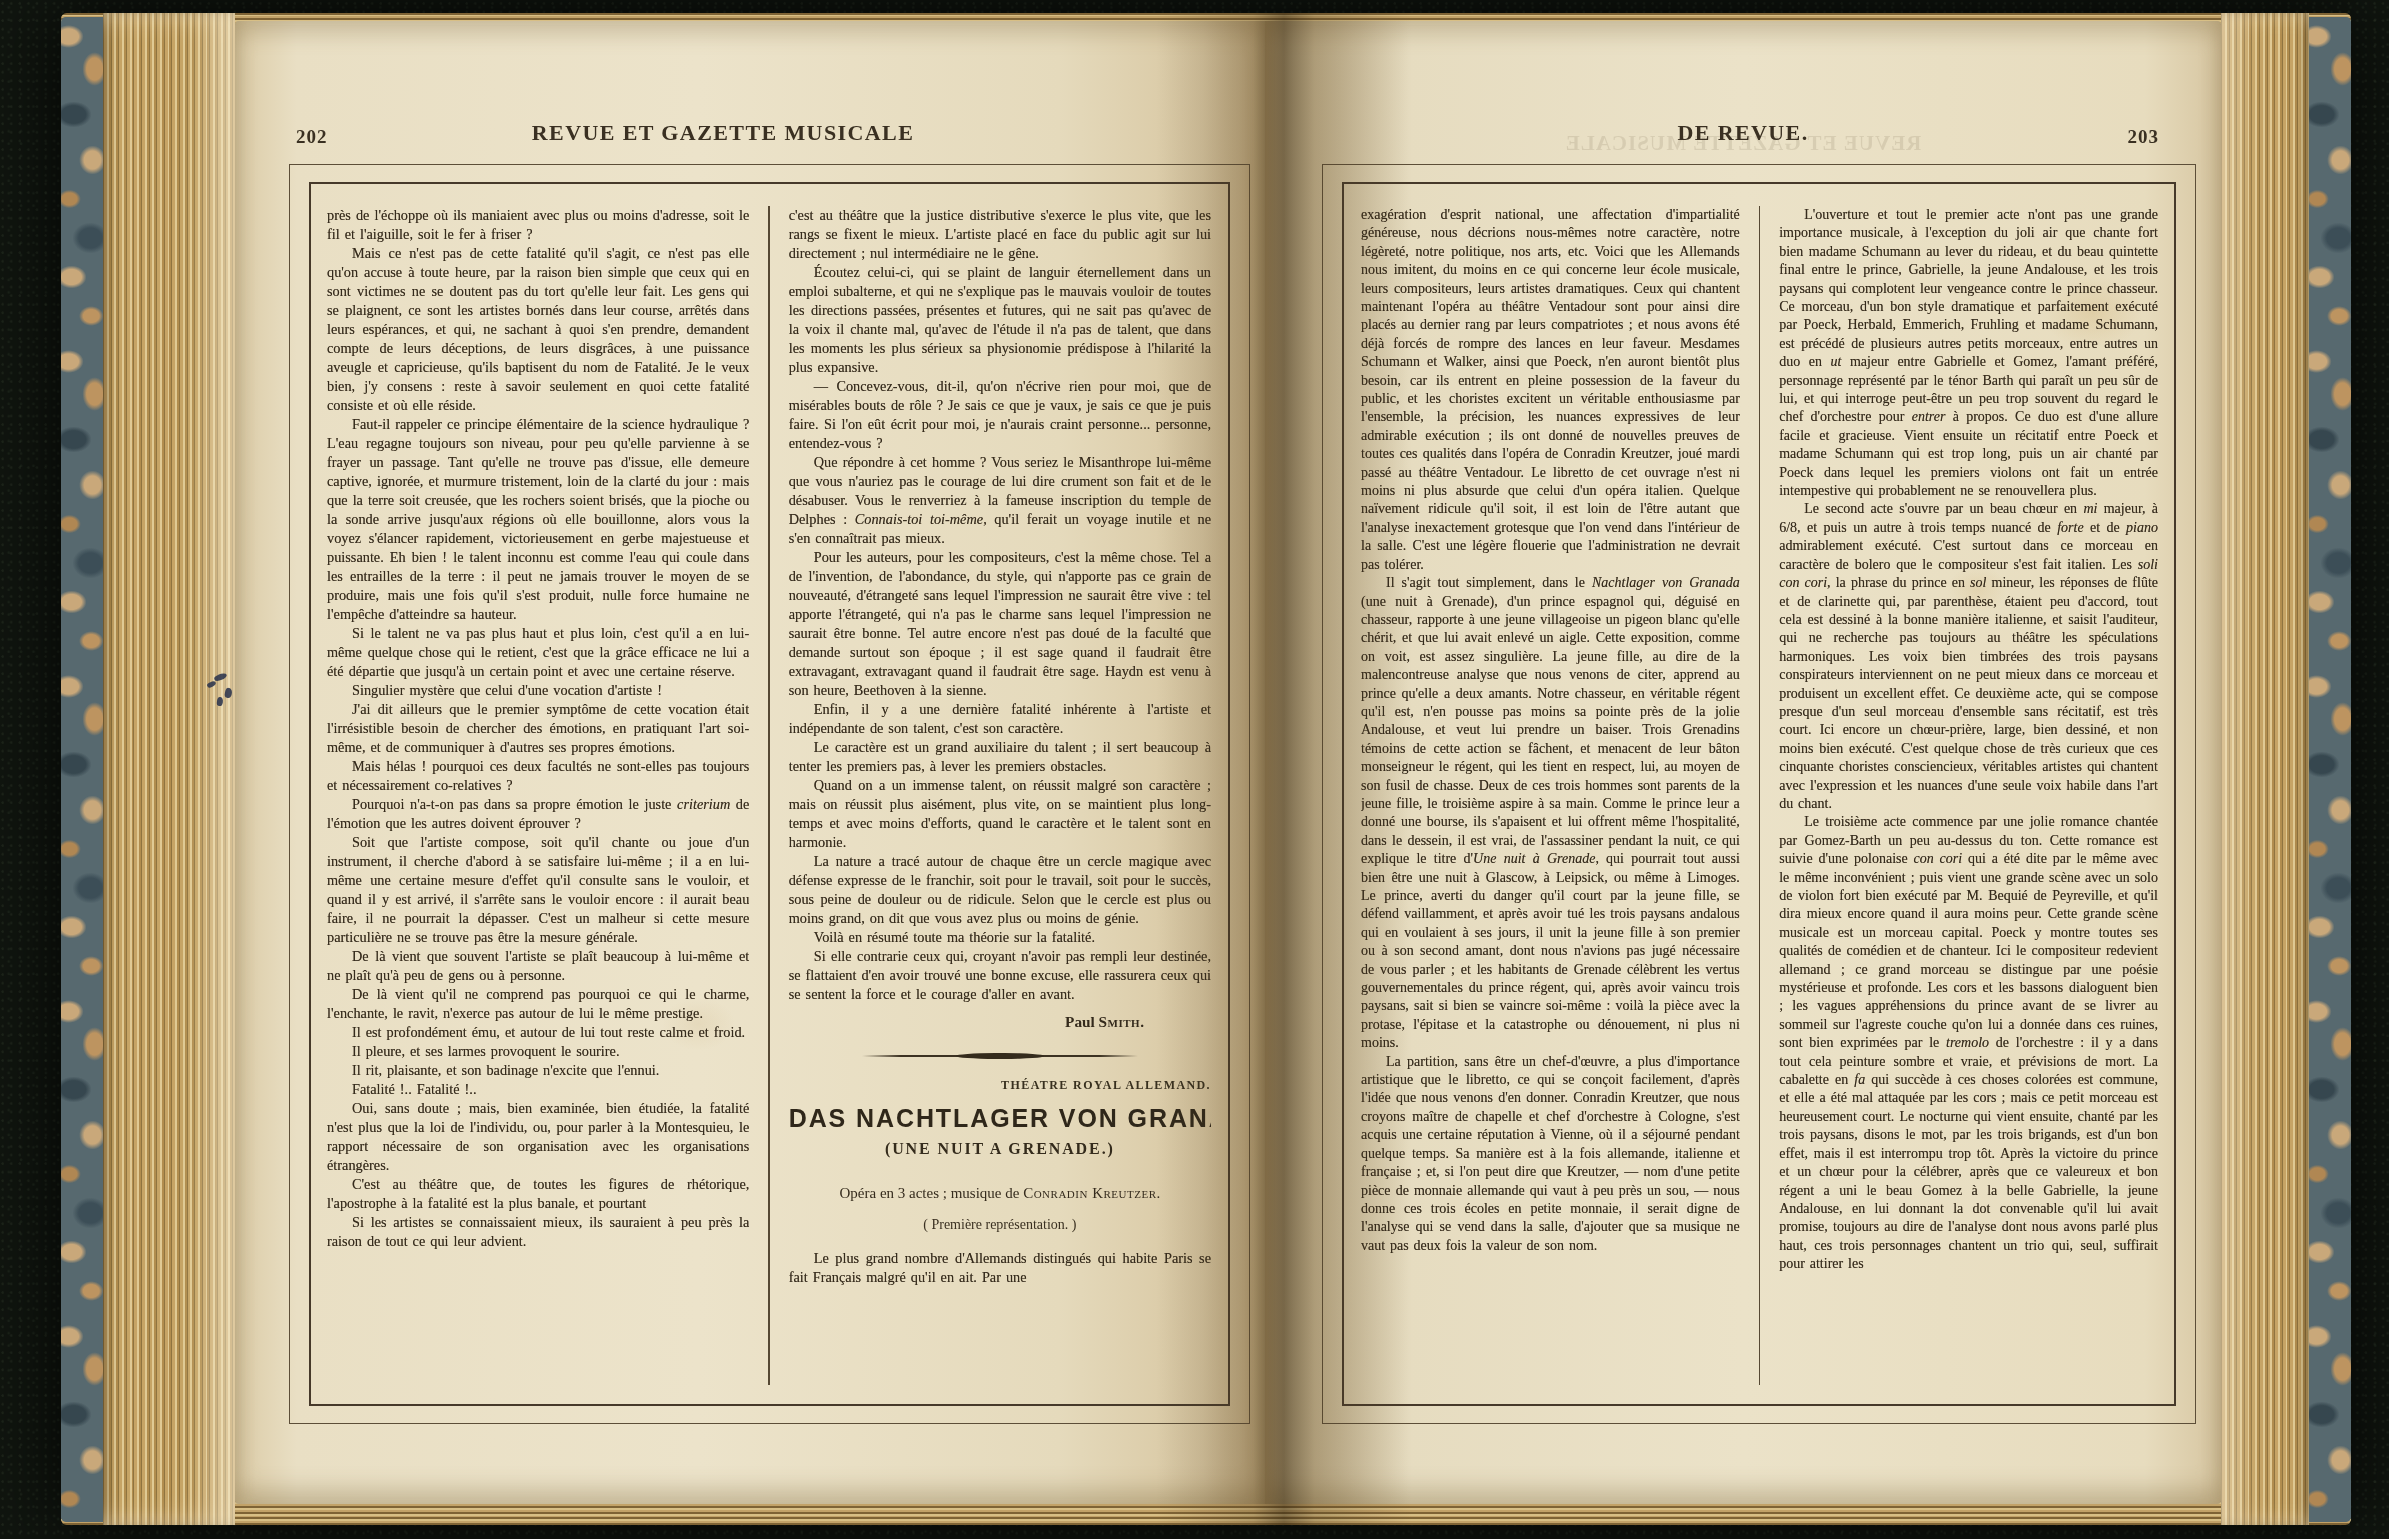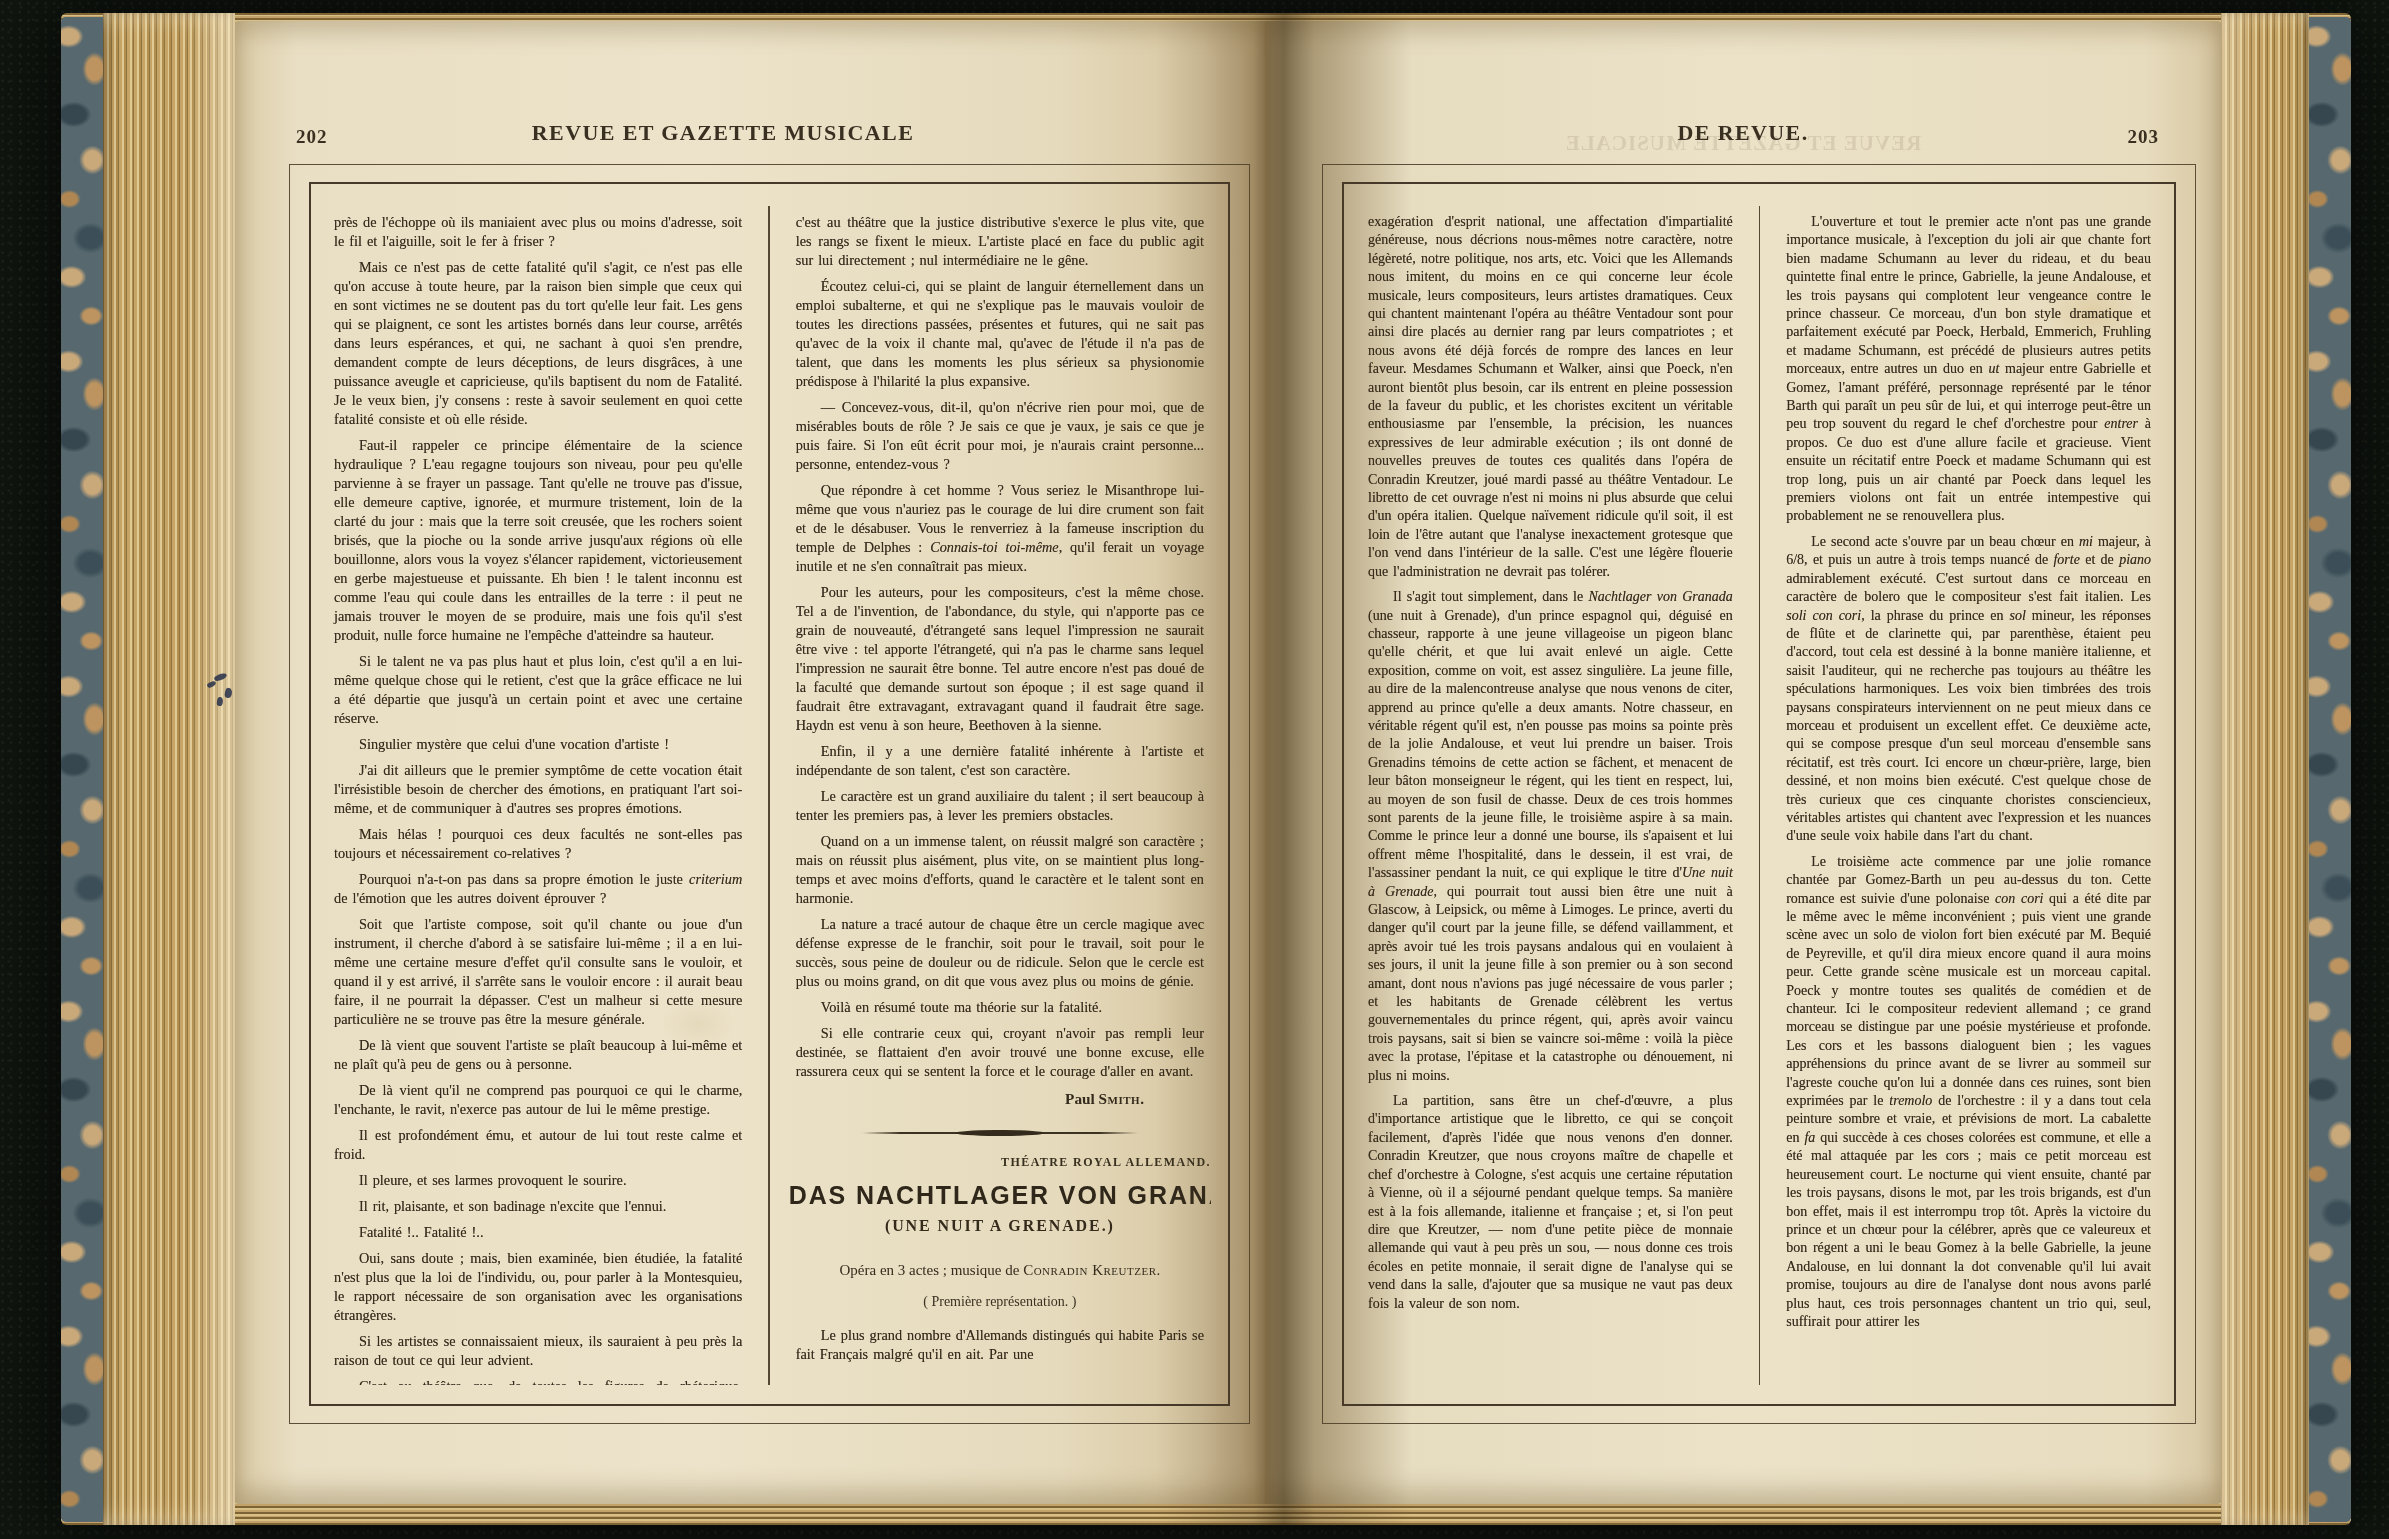--- a/index.html
+++ b/index.html
@@ -82,7 +82,7 @@
   .page-left .col{font-size:14.3px;line-height:19px;}
   .page-right .col{font-size:14px;line-height:18.4px;}
   .col-divider{width:1.4px;background:#55483300;background:#554833;margin:0 19px;}
-  .col p.para{margin:7px;text-indent:25px;word-spacing:1.4px;text-shadow:0 0 0.5px rgba(55,40,20,.55);}
+  .col p.para{margin:0;text-indent:25px;word-spacing:1.4px;text-shadow:0 0 0.5px rgba(55,40,20,.55);}
   .col p.para.noindent{text-indent:0;}
   .col em{font-style:italic;}
   .sc{font-variant:small-caps;letter-spacing:0.5px;margin-top:14px;}

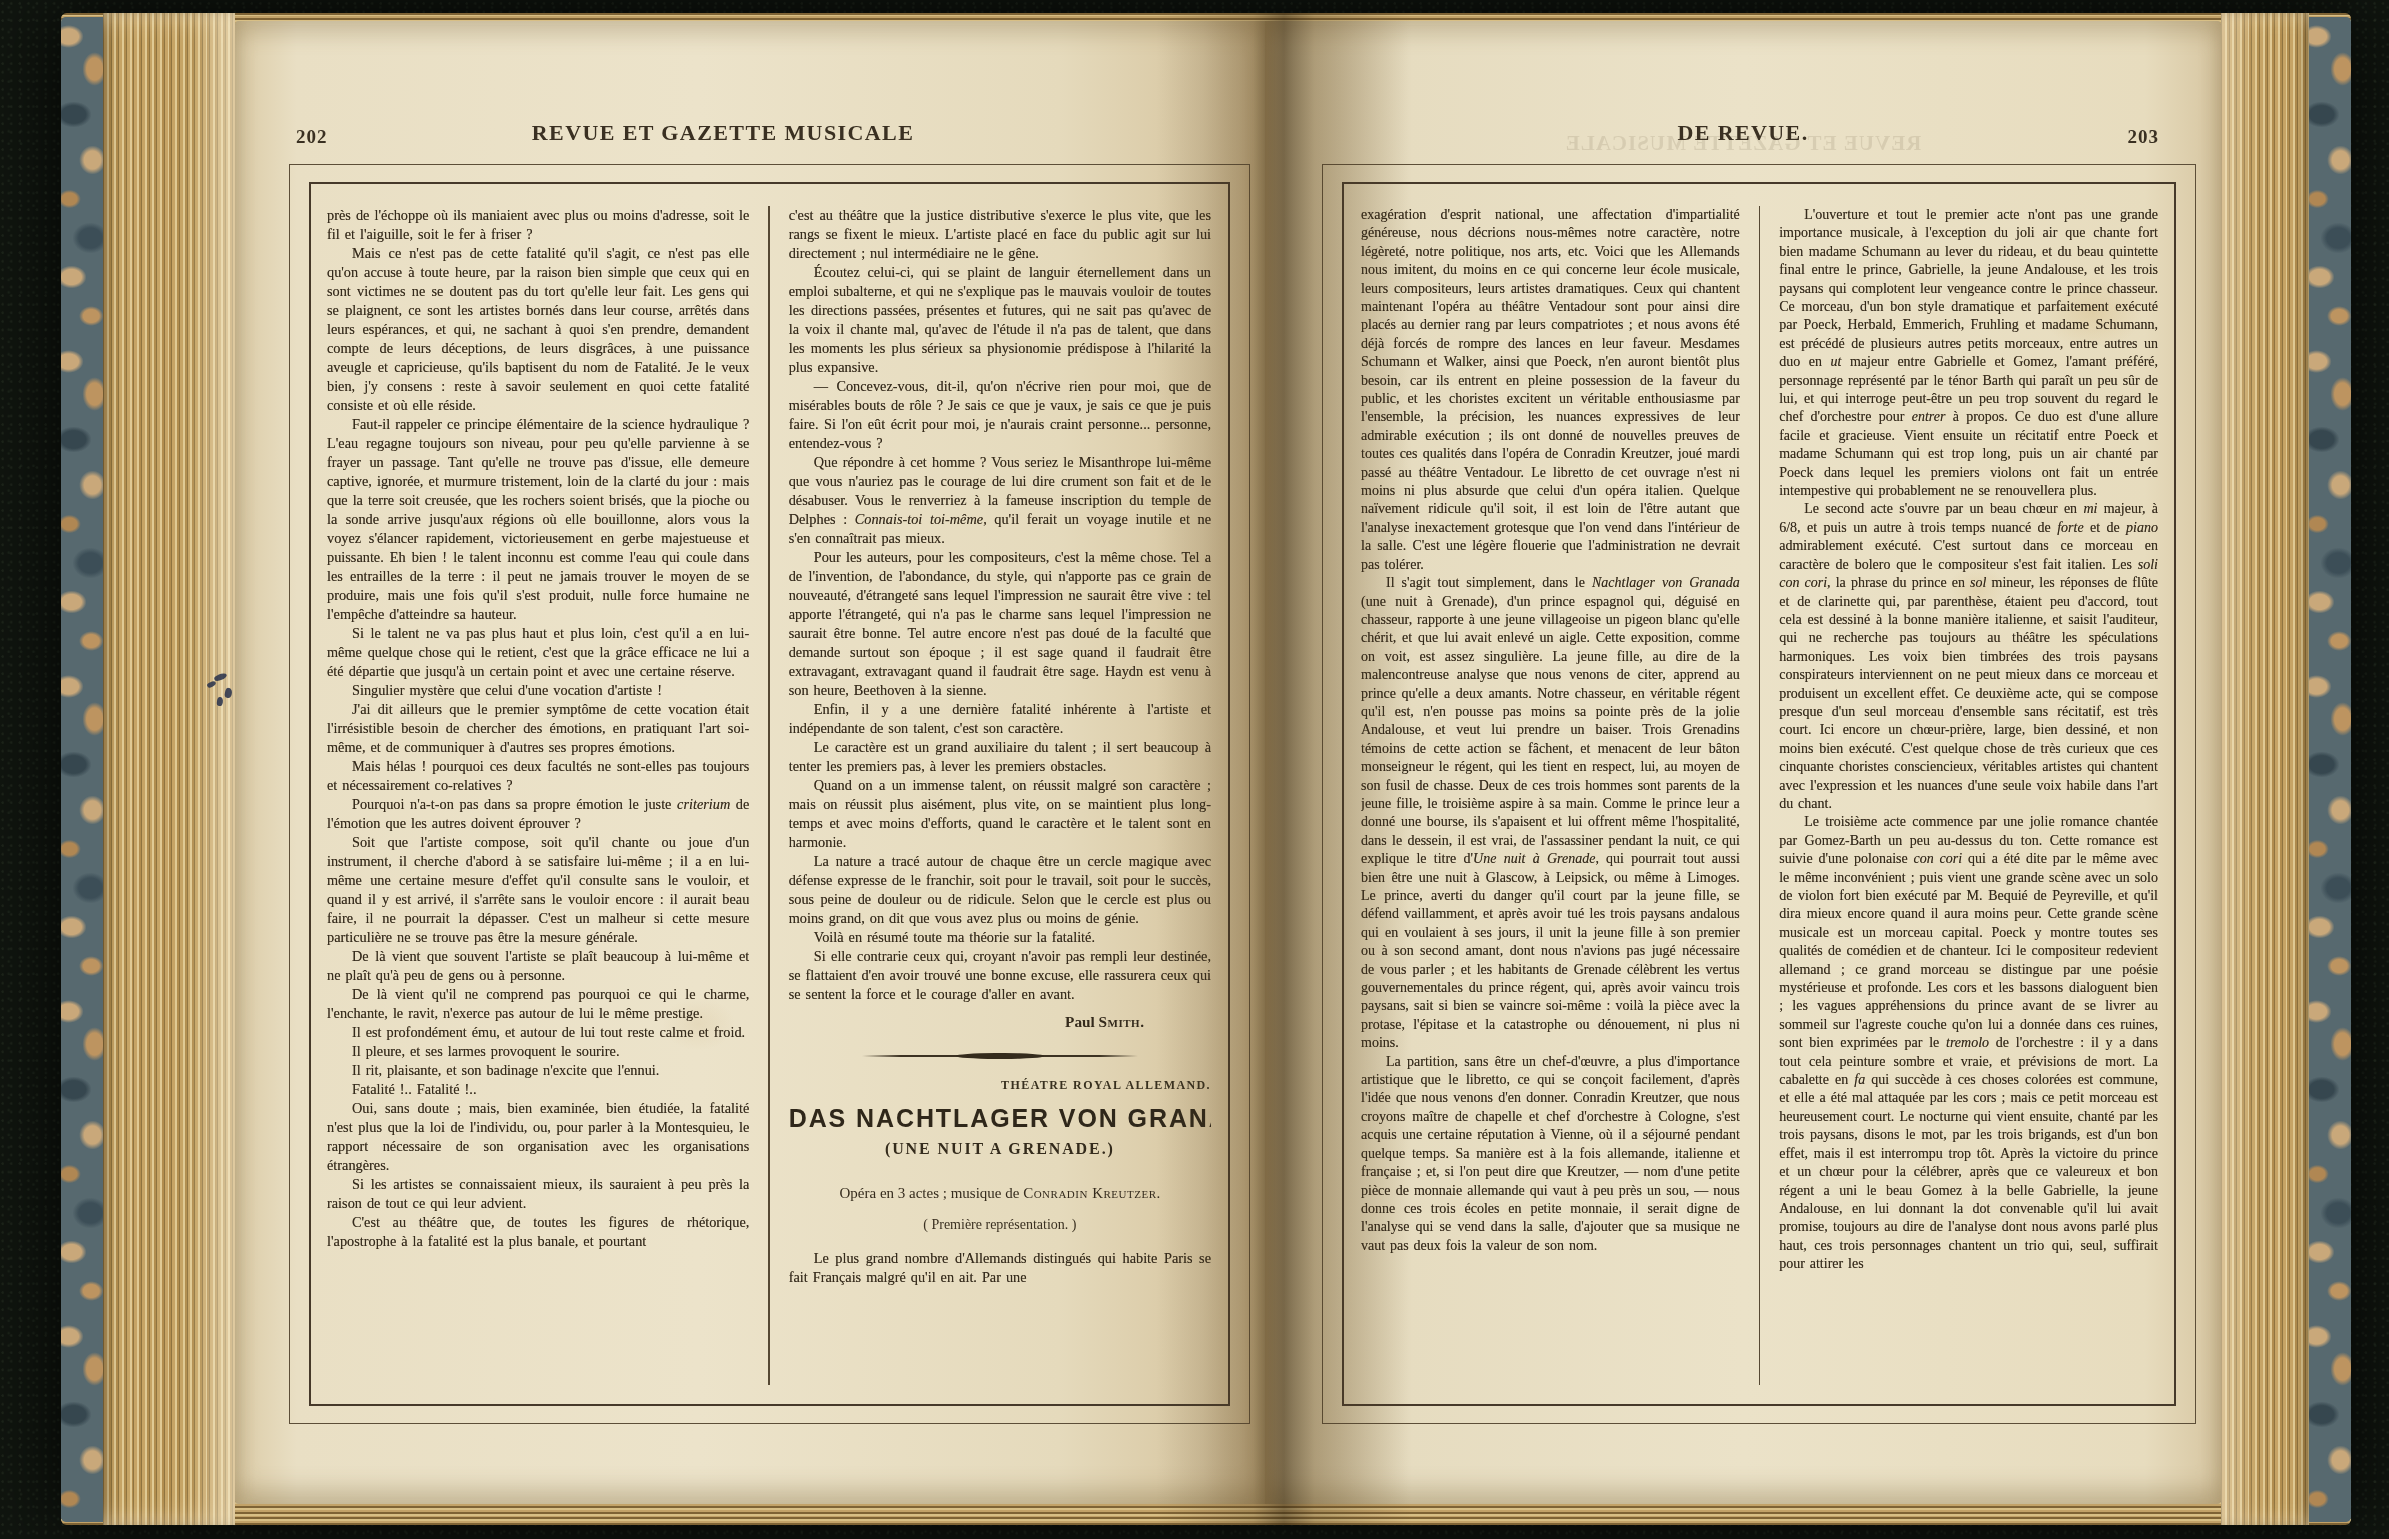--- a/index.html
+++ b/index.html
@@ -148,8 +148,8 @@
           <p class="para">Il rit, plaisante, et son badinage n'excite que l'ennui.</p>
           <p class="para">Fatalité !.. Fatalité !..</p>
           <p class="para">Oui, sans doute ; mais, bien examinée, bien étudiée, la fatalité n'est plus que la loi de l'individu, ou, pour parler à la Montesquieu, le rapport nécessaire de son organisation avec les organisations étrangères.</p>
+          <p class="para">C'est au théâtre que, de toutes les figures de rhétorique, l'apostrophe à la fatalité est la plus banale, et pourtant</p>
           <p class="para">Si les artistes se connaissaient mieux, ils sauraient à peu près la raison de tout ce qui leur advient.</p>
-          <p class="para">C'est au théâtre que, de toutes les figures de rhétorique, l'apostrophe à la fatalité est la plus banale, et pourtant</p>
         </div>
       <div class="col-divider"></div>
       <div class="col">

